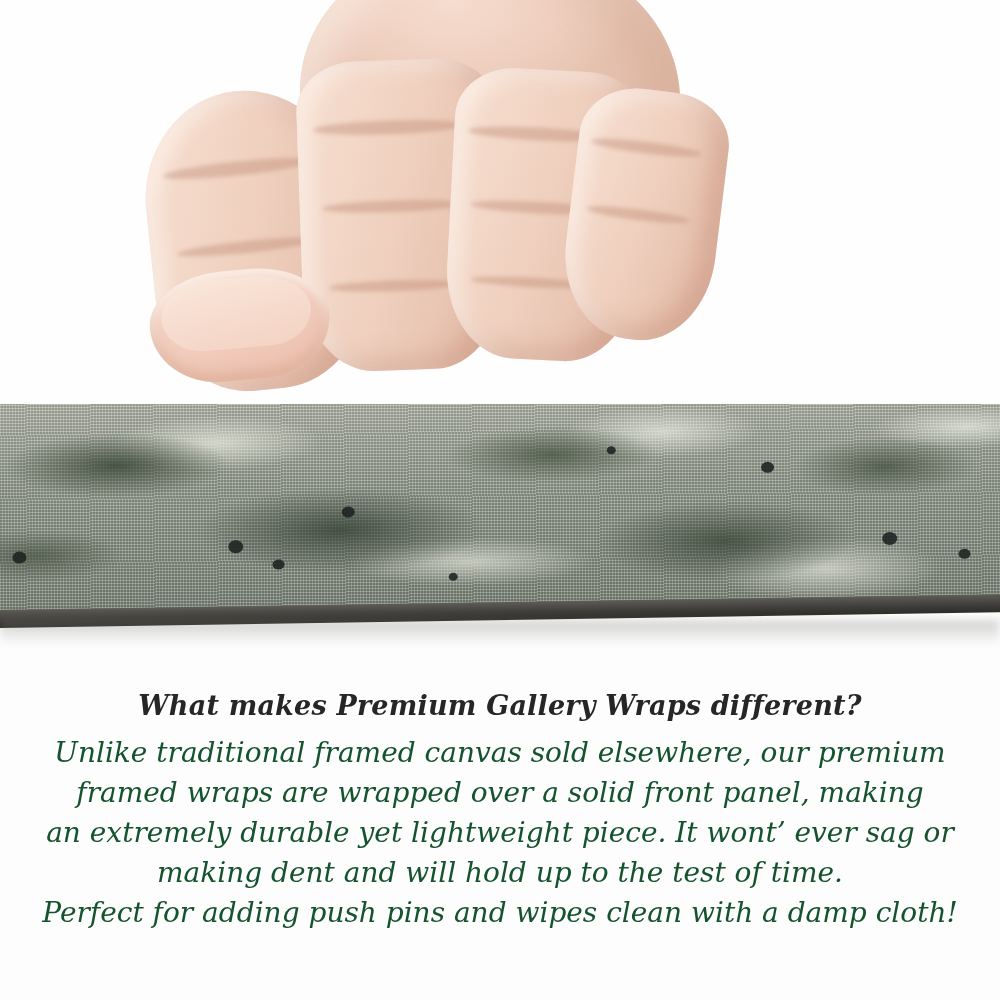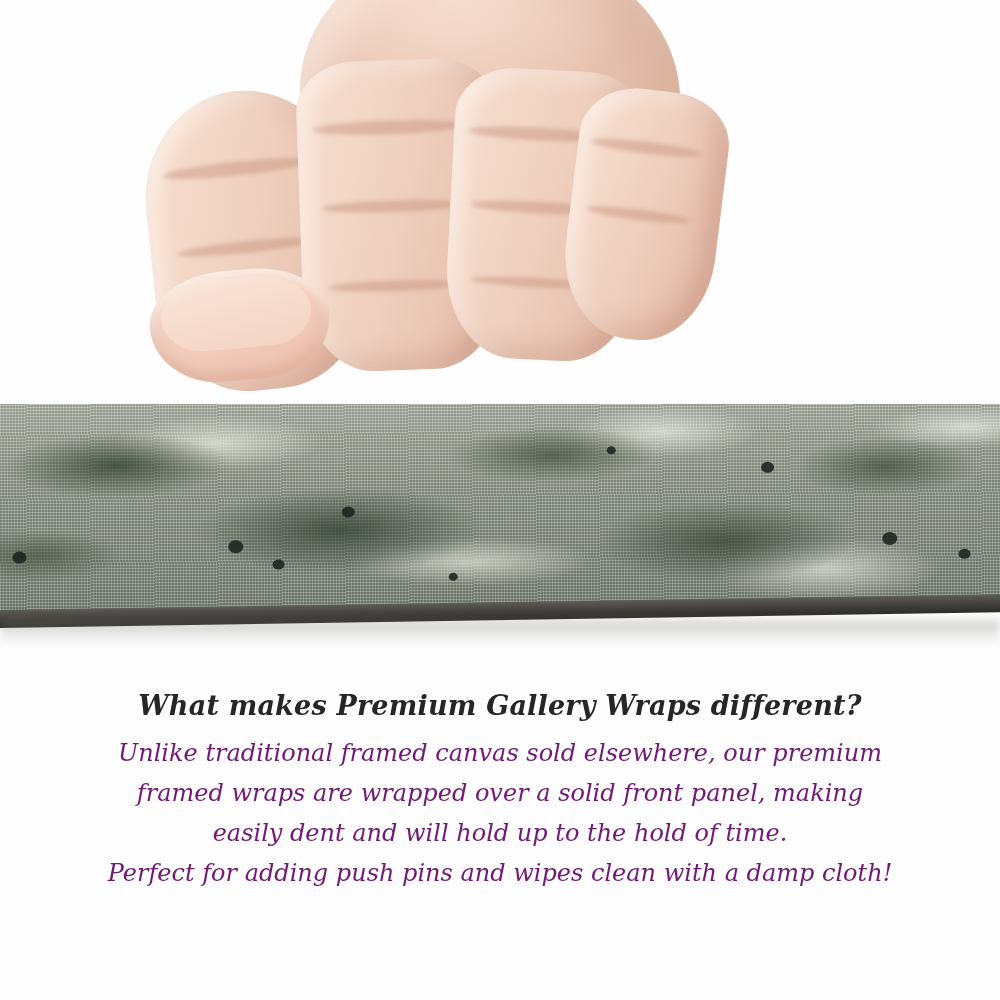--- a/index.html
+++ b/index.html
@@ -190,9 +190,9 @@
   }
 
   .caption-line {
-    font-size: 24px;
+    font-size: 28px;
     line-height: 40px;
-    color: #701a75;
+    color: #14532d;
     font-style: italic;
   }
 

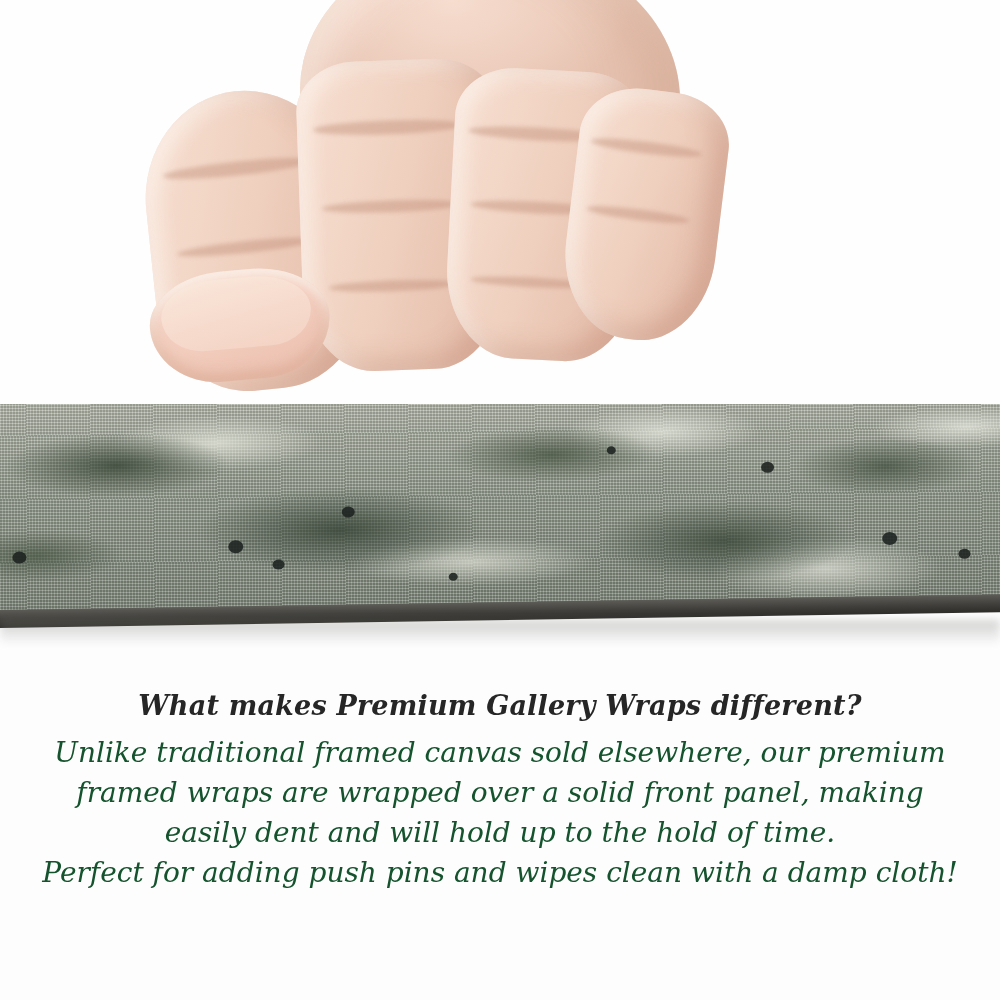--- a/index.html
+++ b/index.html
@@ -258,6 +258,7 @@
 
     <div class="caption-line">Unlike traditional framed canvas sold elsewhere, our premium</div>
     <div class="caption-line">framed wraps are wrapped over a solid front panel, making</div>
+    <div class="caption-line">an extremely durable yet lightweight piece. It wont’ ever sag or</div>
     <div class="caption-line">easily dent and will hold up to the hold of time.</div>
     <div class="caption-line last">Perfect for adding push pins and wipes clean with a damp cloth!</div>
   </div>

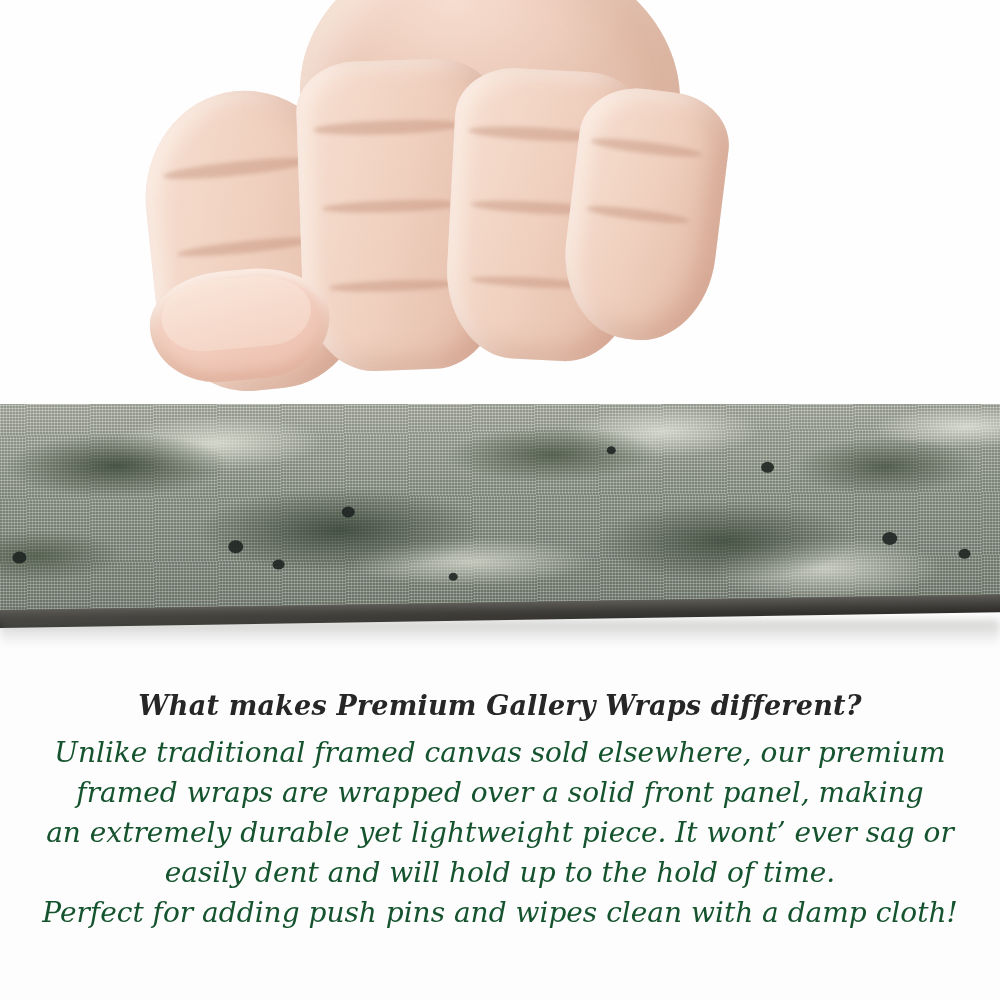--- a/index.html
+++ b/index.html
@@ -259,7 +259,7 @@
     <div class="caption-line">Unlike traditional framed canvas sold elsewhere, our premium</div>
     <div class="caption-line">framed wraps are wrapped over a solid front panel, making</div>
     <div class="caption-line">an extremely durable yet lightweight piece. It wont’ ever sag or</div>
-    <div class="caption-line">easily dent and will hold up to the hold of time.</div>
+    <div class="caption-line">making dent and will hold up to the test of time.</div>
     <div class="caption-line last">Perfect for adding push pins and wipes clean with a damp cloth!</div>
   </div>
 

